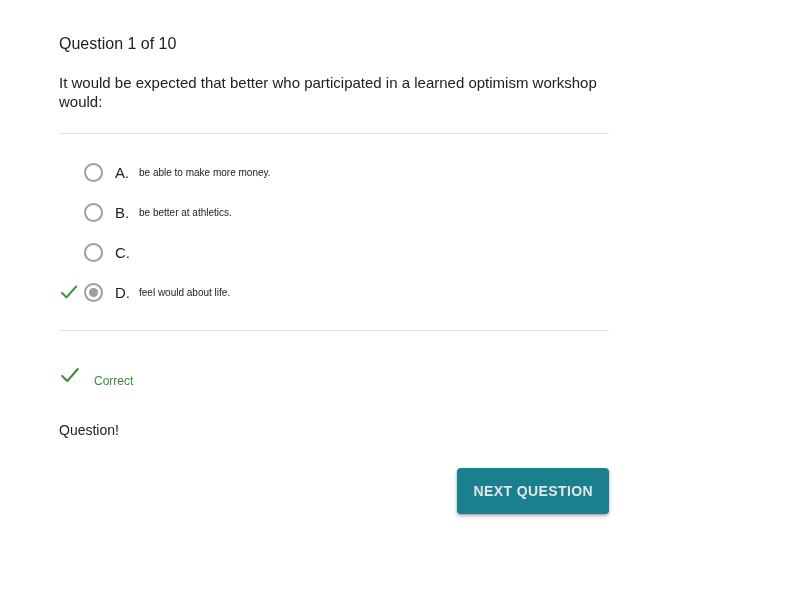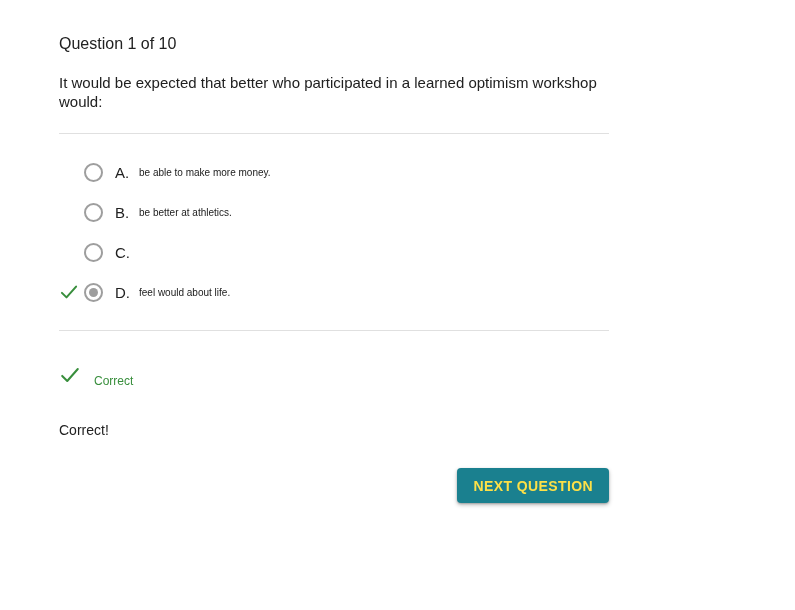--- a/index.html
+++ b/index.html
@@ -189,7 +189,7 @@
     <span class="result-label">Correct</span>
   </div>
 
-  <div class="feedback-text">Correct!</div>
+  <div class="feedback-text">Question!</div>
 
   <div class="button-row">
     <button class="next-button">NEXT QUESTION</button>

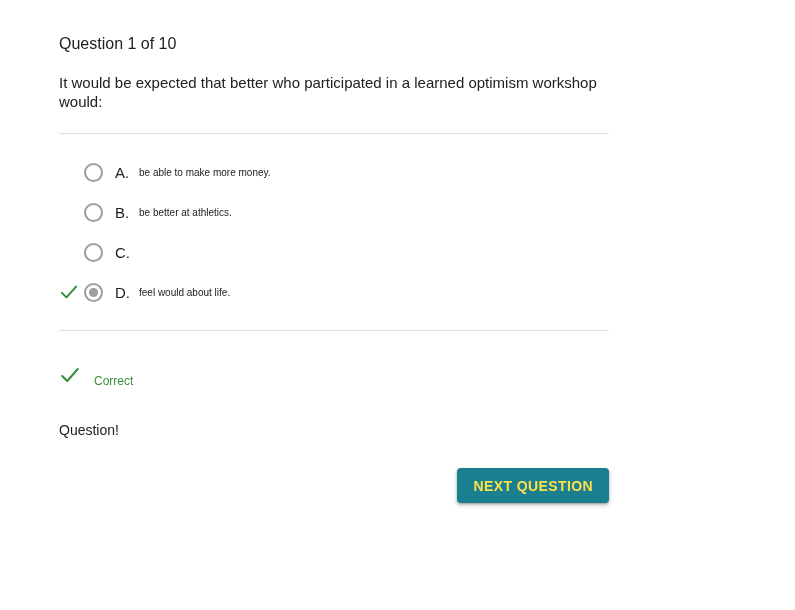--- a/index.html
+++ b/index.html
@@ -116,11 +116,11 @@
   }
   .next-button {
     background: #1a808f;
-    color: #fde047;
+    color: #e5e5e5;
     border: none;
     border-radius: 4px;
     min-width: 139px;
-    height: 35px;
+    height: 46px;
     padding: 0 16px;
     font-family: "Liberation Sans", "DejaVu Sans", sans-serif;
     font-size: 14px;

